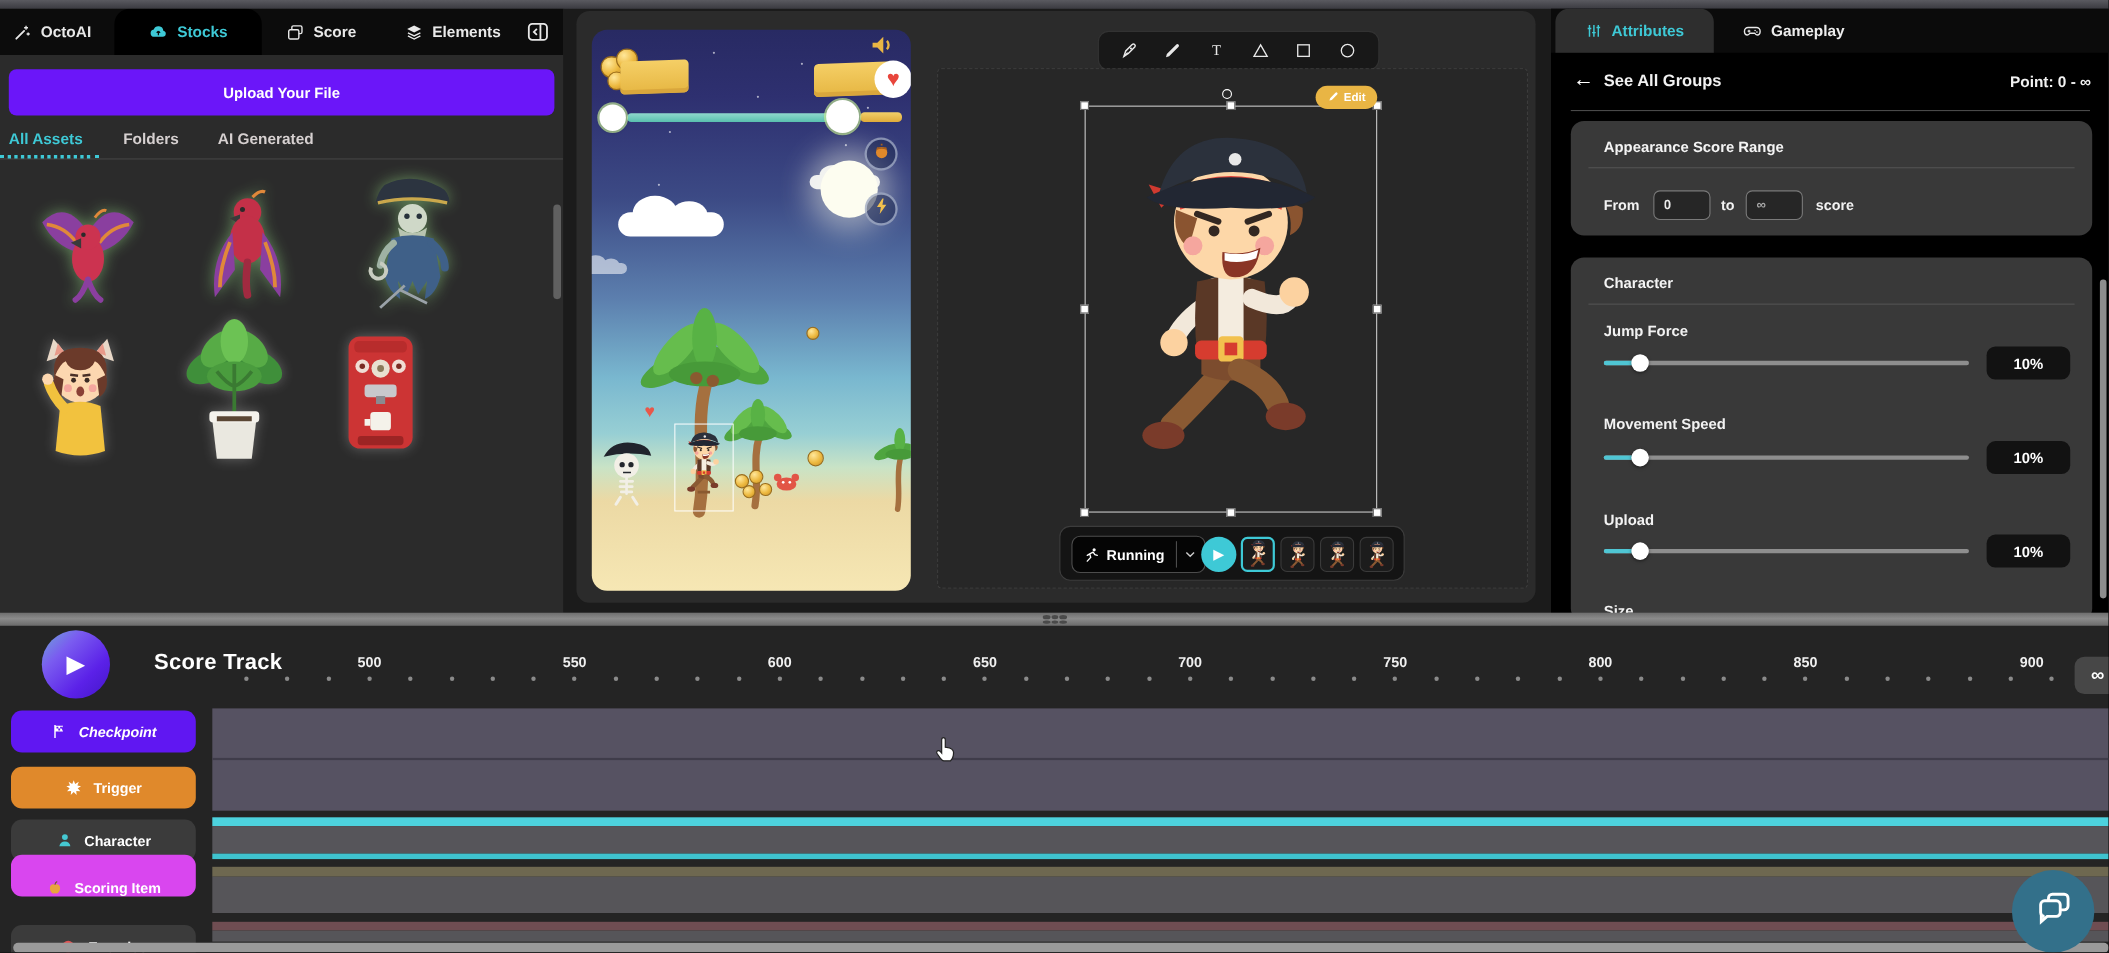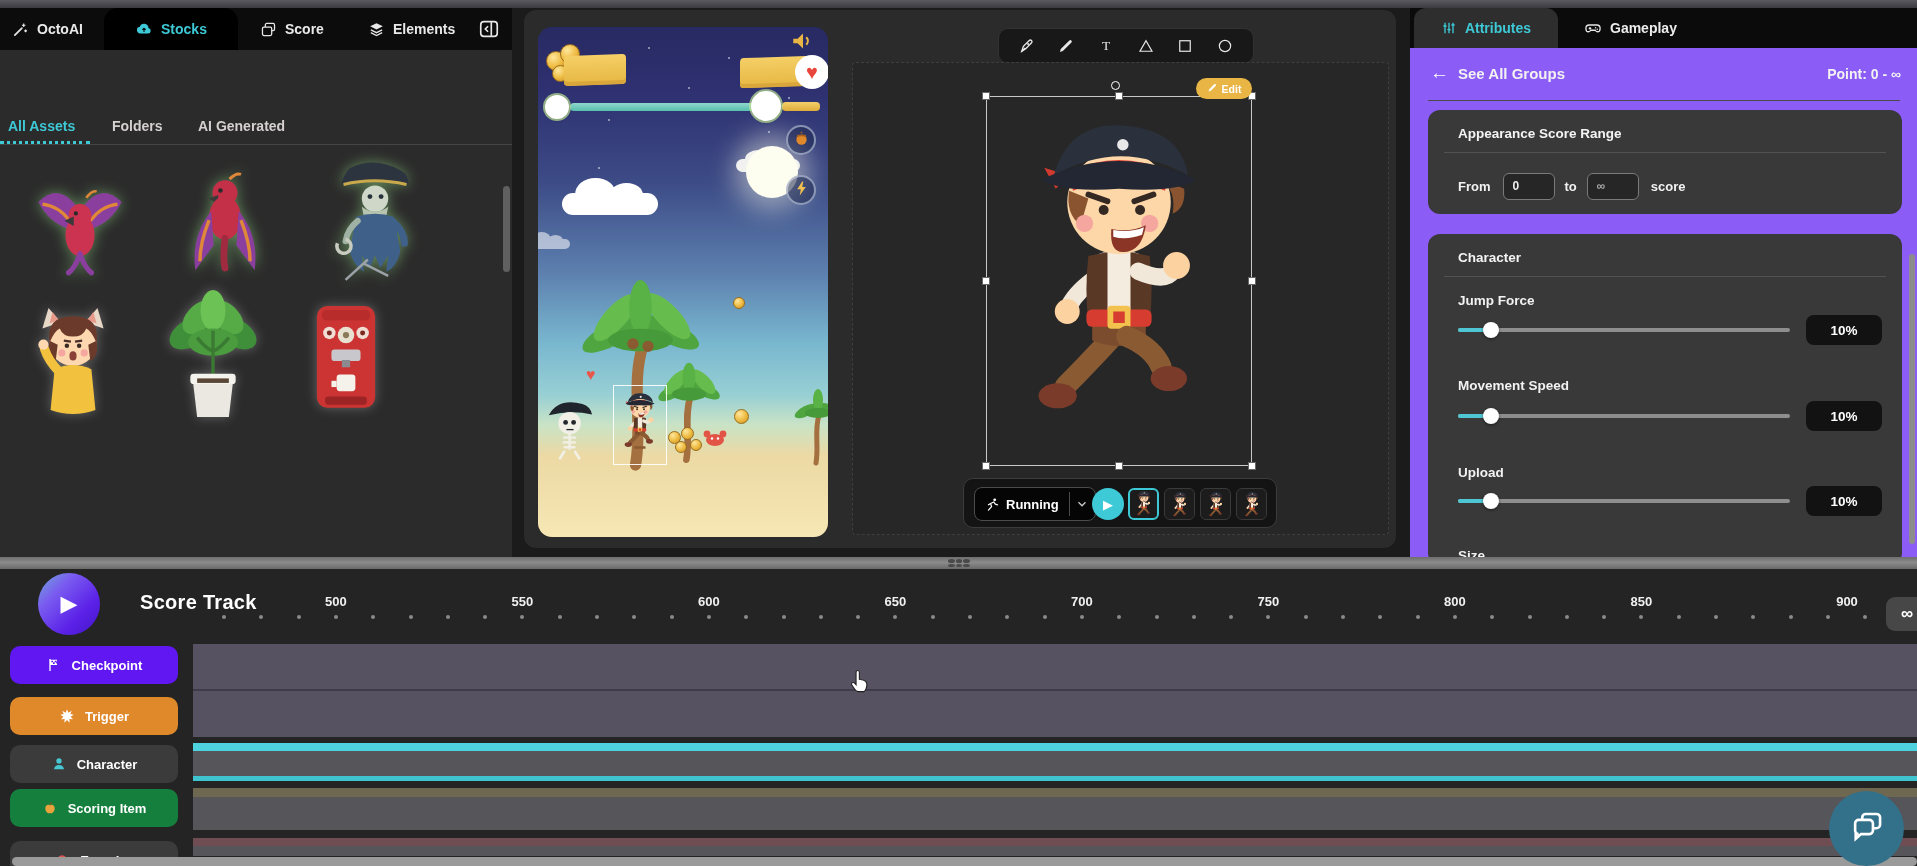--- a/index.html
+++ b/index.html
@@ -63,7 +63,7 @@
   .frame.sel{border:2px solid #3ec9d6}
 
   
-  .rpanel{position:absolute;left:1410px;top:8px;width:507px;height:651px;background:#8b5cf6;overflow:hidden}
+  .rpanel{position:absolute;left:1410px;top:8px;width:507px;height:651px;background:#000000;overflow:hidden}
   .rtabbar{position:absolute;left:0;top:0;width:100%;height:40px;background:#0b0b0b}
   .rtab-active{position:absolute;left:4px;top:0;width:144px;height:40px;background:#2e2e2e;border-radius:12px 12px 0 0;
     display:flex;align-items:center;justify-content:center;gap:8px;font-weight:700;font-size:14px;color:#3ec9d6;cursor:pointer}

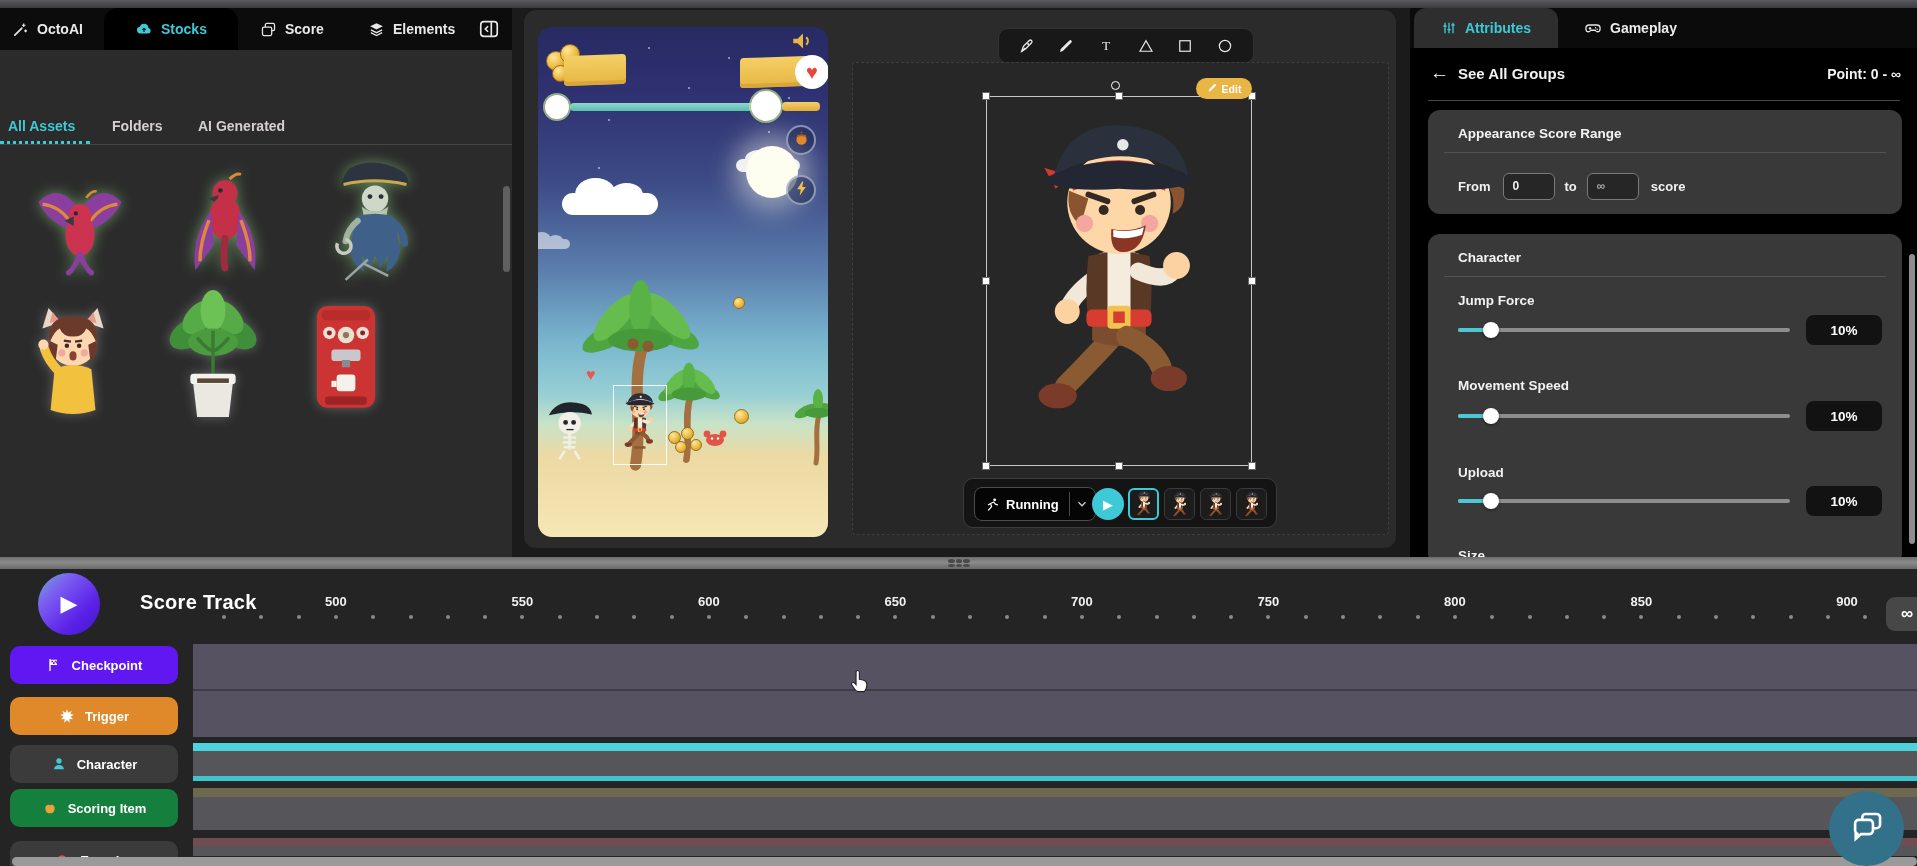--- a/index.html
+++ b/index.html
@@ -165,6 +165,7 @@
       </div>
     </div>
 
+    <div class="upload">Upload Your File</div>
 
     <div class="atab on" style="left:8px">All Assets</div>
     <div class="atab" style="left:112px">Folders</div>

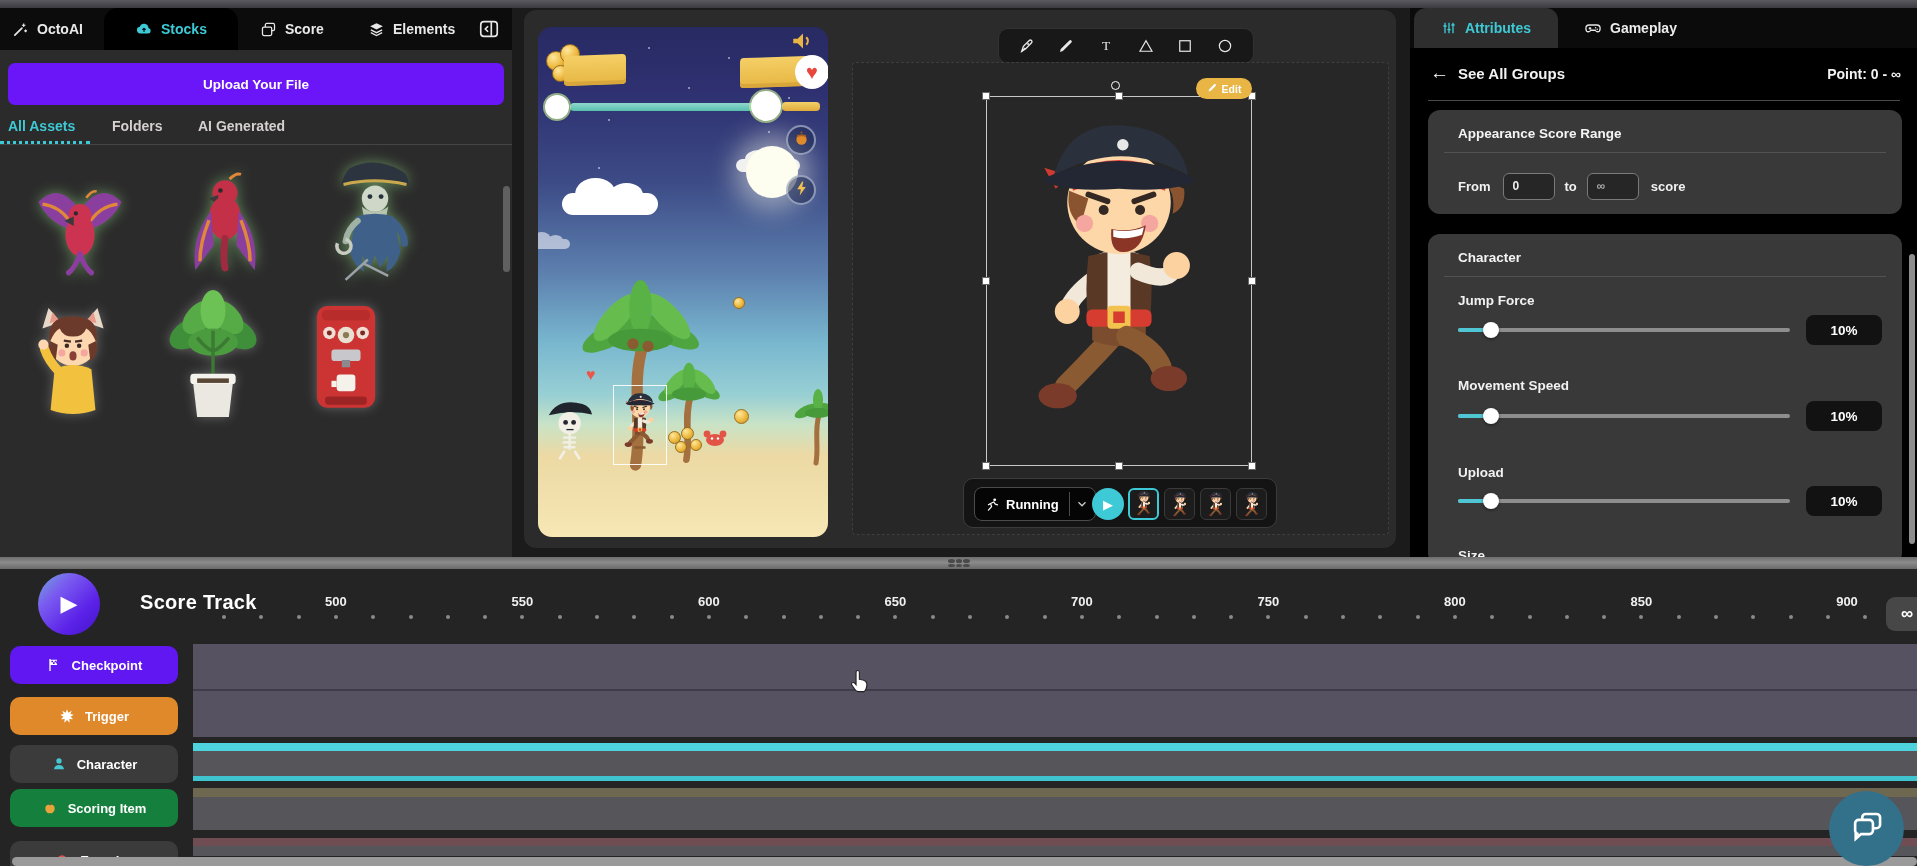--- a/index.html
+++ b/index.html
@@ -802,7 +802,7 @@
     </div>
 
     <div id="tlButtons">
-        <div class="tlbtn" style="top: 77px; background: rgb(96, 23, 242);">
+        <div class="tlbtn" style="top: 77px; background: rgb(96, 23, 242); font-style: italic;">
           <span class="iconbox">
             <svg viewBox="0 0 24 24" width="16" height="16">
               <path d="M6 3v18" stroke="#ffffff" stroke-width="2"></path>

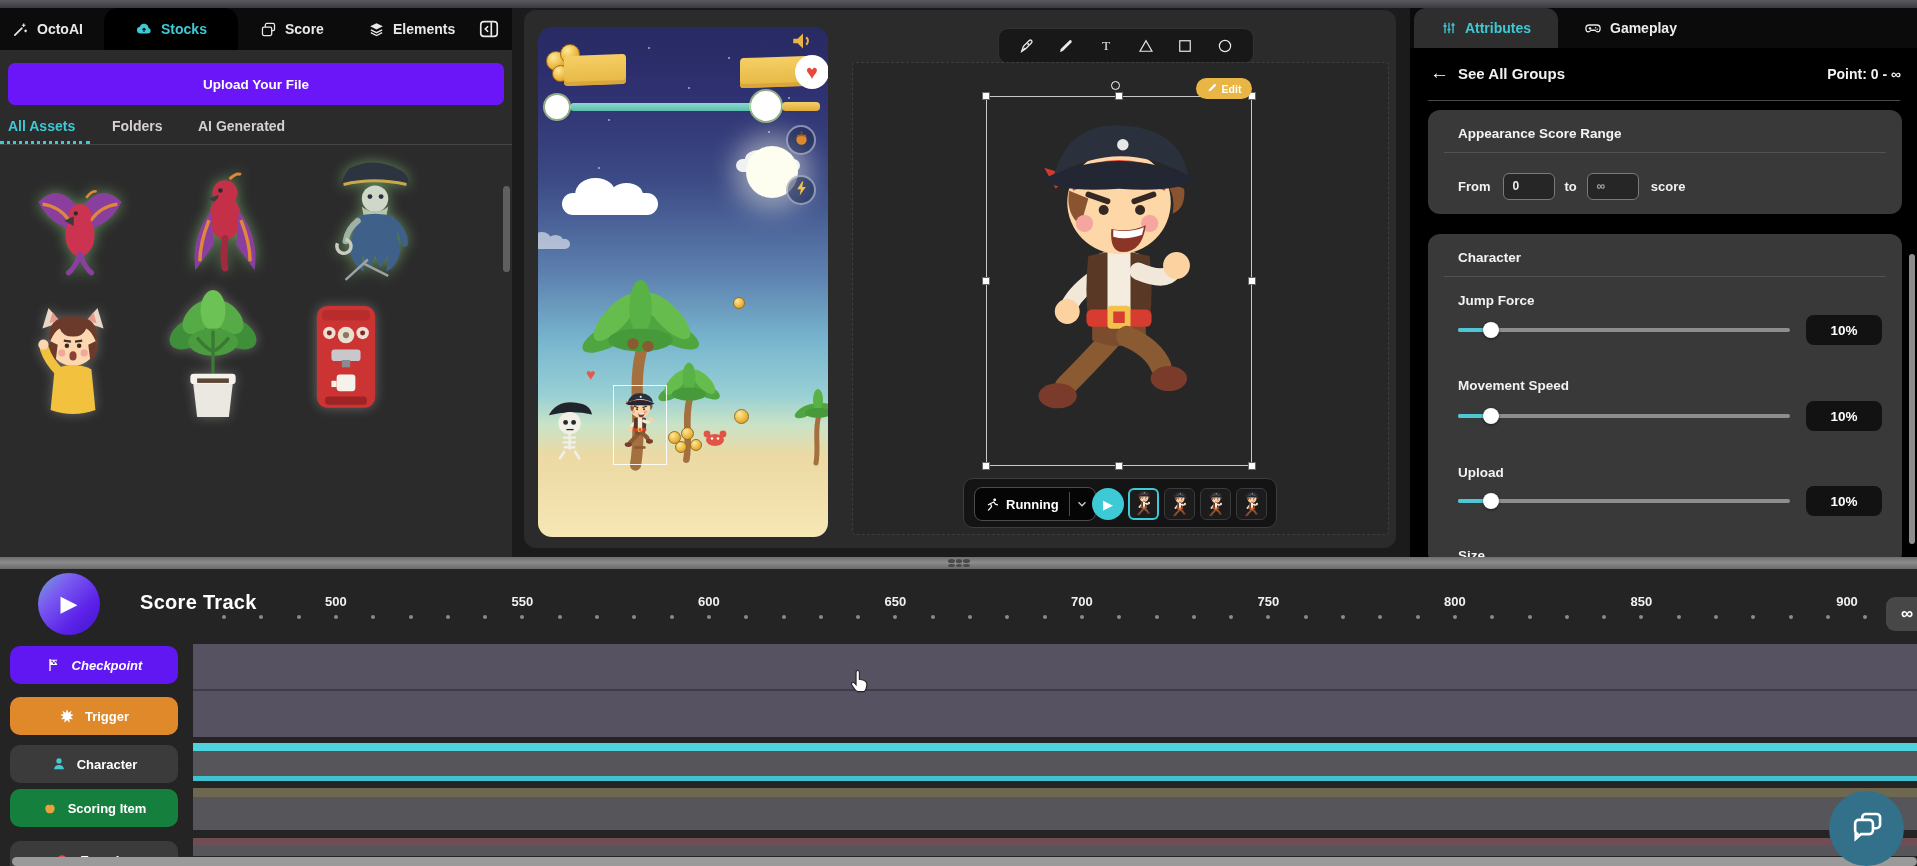--- a/index.html
+++ b/index.html
@@ -829,7 +829,7 @@
           </span>
           <span>Character</span>
         </div>
-        <div class="tlbtn" style="top: 220px; background: #15803d;">
+        <div class="tlbtn" style="top: 208px; background: #d946ef; align-items: flex-end;">
           <span class="iconbox">
             <svg viewBox="0 0 24 24" width="16" height="16">
               <path d="M12 8c3.5-2 7 .5 7 4.5 0 4-2.5 7.5-5 7.5-1 0-1.3-.5-2-.5s-1 .5-2 .5c-2.5 0-5-3.5-5-7.5C5 8.5 8.5 6 12 8z" fill="#e8a33d"></path>

